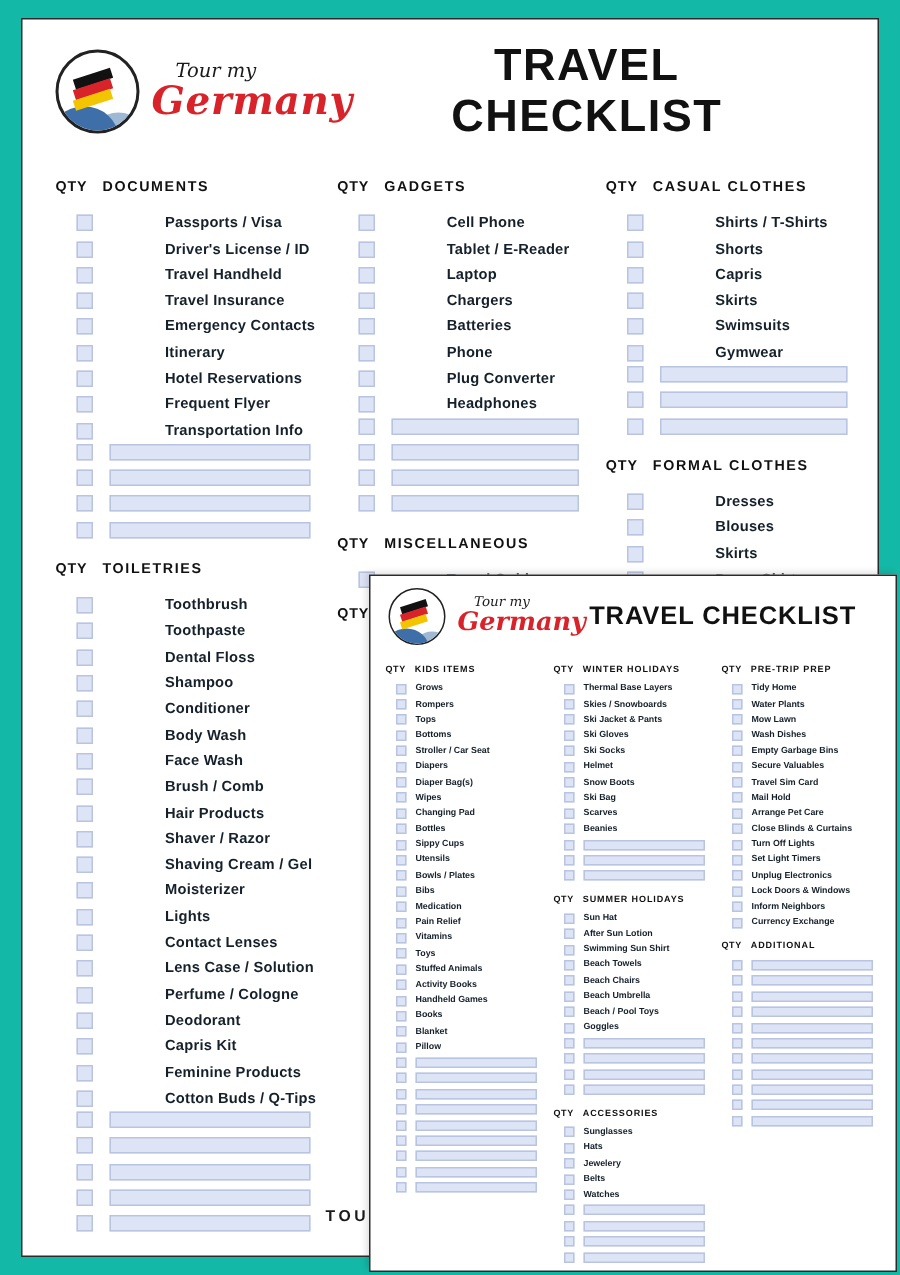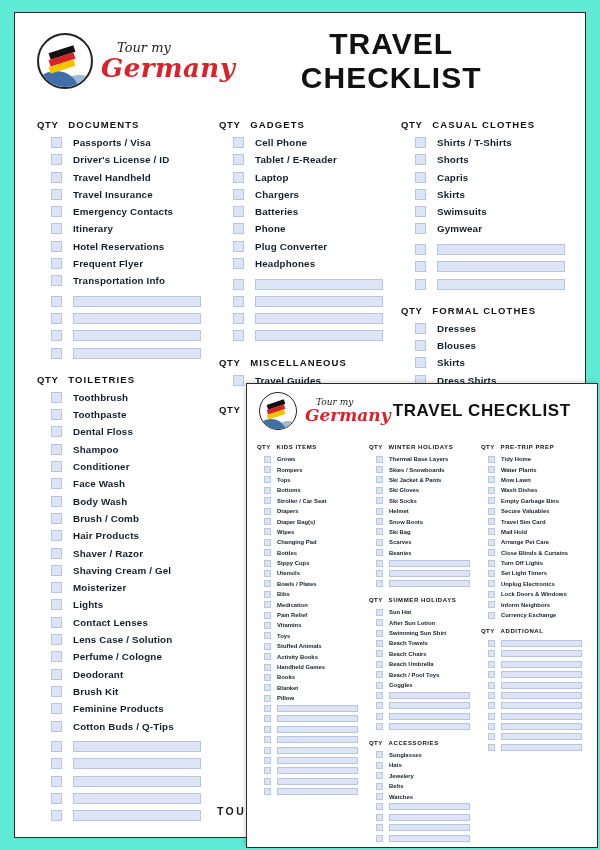--- a/index.html
+++ b/index.html
@@ -12,7 +12,7 @@
   .page {
     position: relative;
     width: 600px; height: 850px;
-    background: #5eead4;
+    background: #14b8a6;
     overflow: hidden;
   }
 

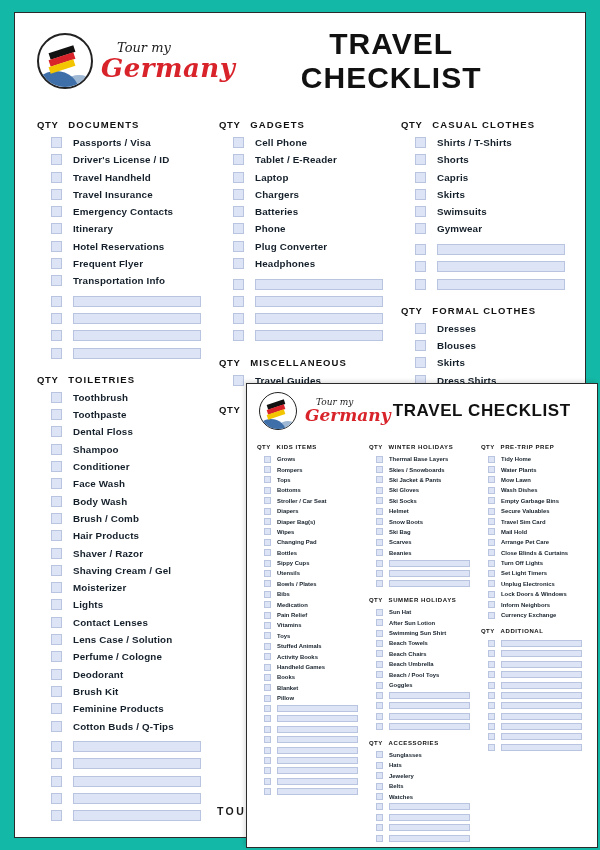--- a/index.html
+++ b/index.html
@@ -115,8 +115,9 @@
 
   ul.items { list-style: none; margin: 0; padding: 0; }
   ul.items li {
-    display: flex; align-items: flex-start;
+    display: flex; align-items: flex-end;
     height: 17.3px;
+    gap: 37px;
   }
   .cb {
     width: 11px; height: 11px;

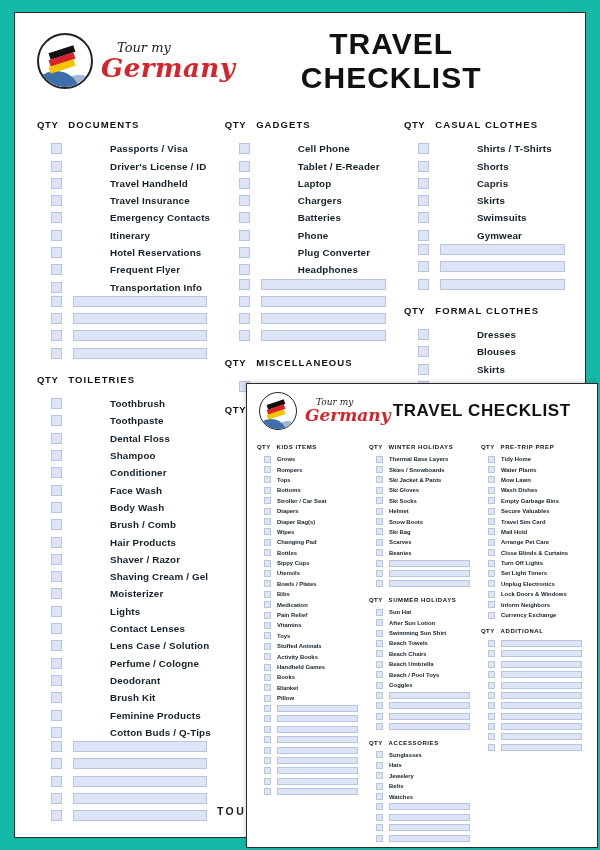--- a/index.html
+++ b/index.html
@@ -309,11 +309,11 @@
             </li>
             <li>
               <span class="cb"></span>
+              <span class="lbl">Body Wash</span>
+            </li>
+            <li>
+              <span class="cb"></span>
               <span class="lbl">Face Wash</span>
-            </li>
-            <li>
-              <span class="cb"></span>
-              <span class="lbl">Body Wash</span>
             </li>
             <li>
               <span class="cb"></span>

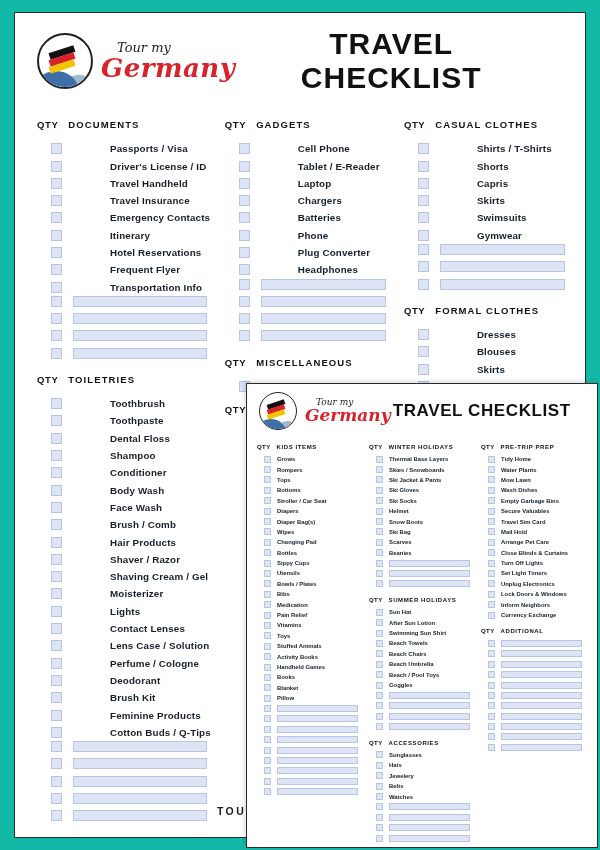--- a/index.html
+++ b/index.html
@@ -357,7 +357,7 @@
             </li>
             <li>
               <span class="cb"></span>
-              <span class="lbl">Brush Kit</span>
+              <span class="lbl">Capris Kit</span>
             </li>
             <li>
               <span class="cb"></span>

